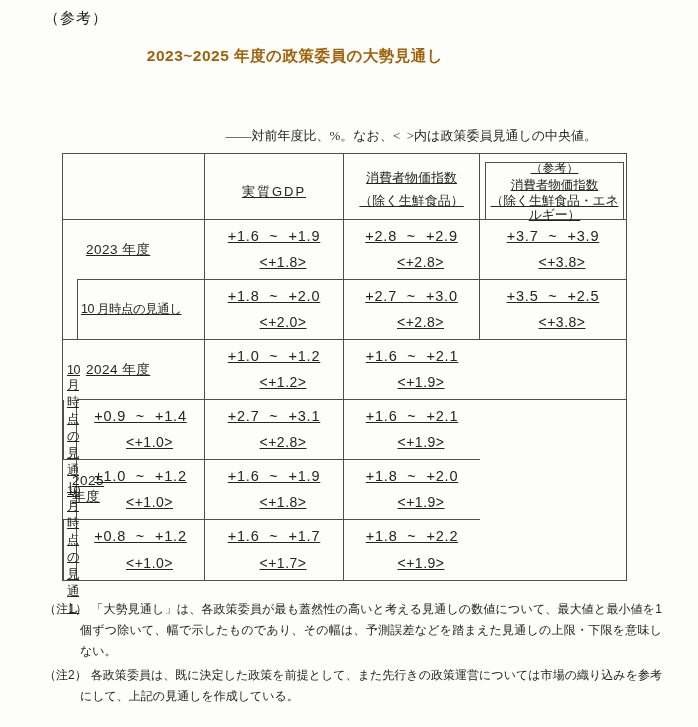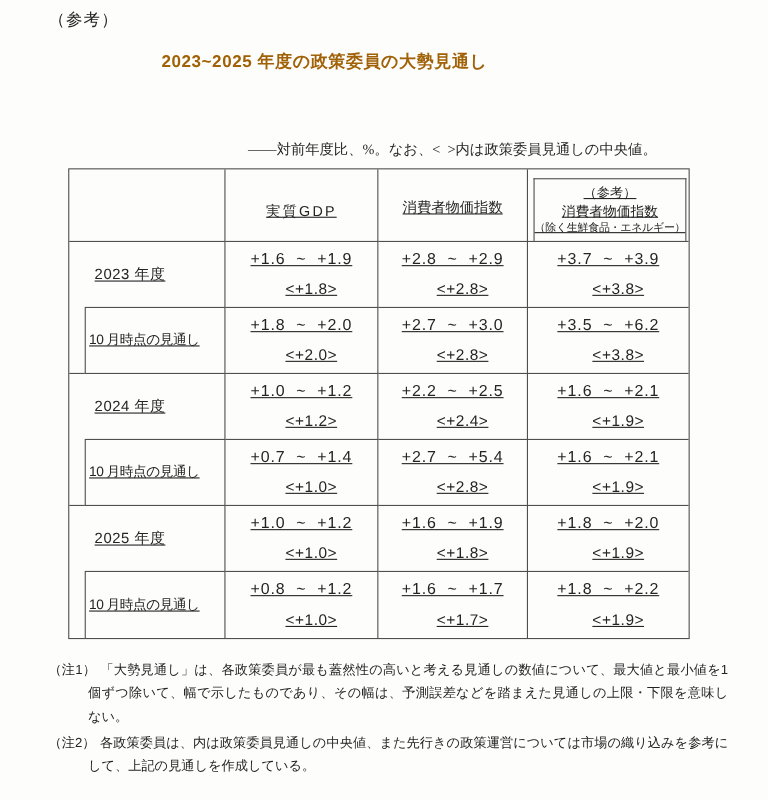--- a/index.html
+++ b/index.html
@@ -108,6 +108,7 @@
     <div class="cell h-gdp br bb">実質GDP</div>
     <div class="cell h-cpi br bb">
       <span>消費者物価指数</span>
+      <span>（除く生鮮食品）</span>
     </div>
     <div class="cell h-ref bb">
       <div class="refbox">

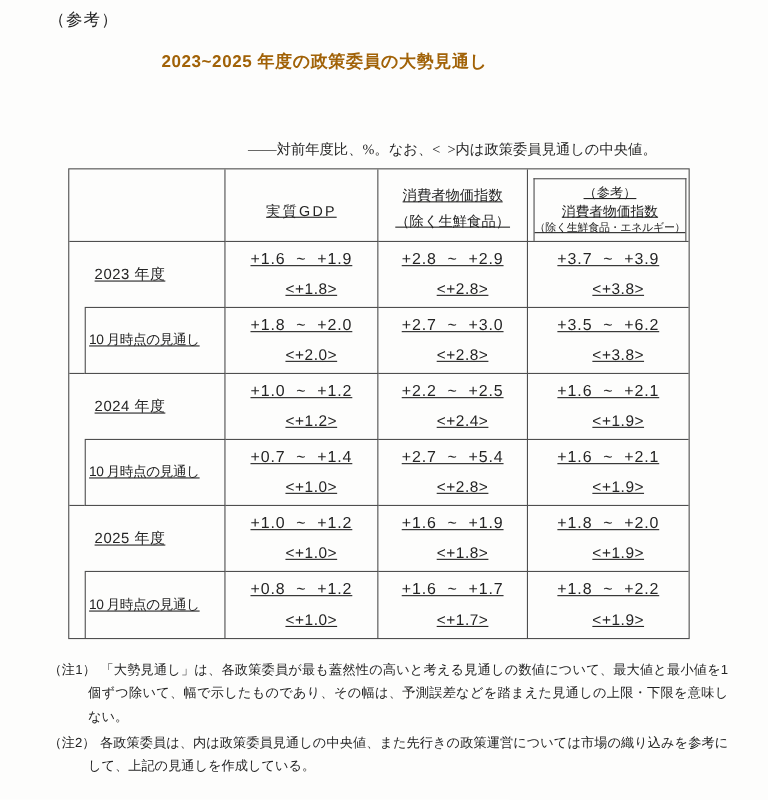--- a/index.html
+++ b/index.html
@@ -63,7 +63,7 @@
   }
   .refbox .l1{font-size:12px;line-height:16px;}
   .refbox .l2{font-size:12.5px;line-height:18px;}
-  .refbox .l3{font-size:10px;line-height:14px;letter-spacing:-0.3px;}
+  .refbox .l3{font-size:13px;line-height:14px;letter-spacing:-0.3px;}
 
   .year-cell{
     display:flex;align-items:center;

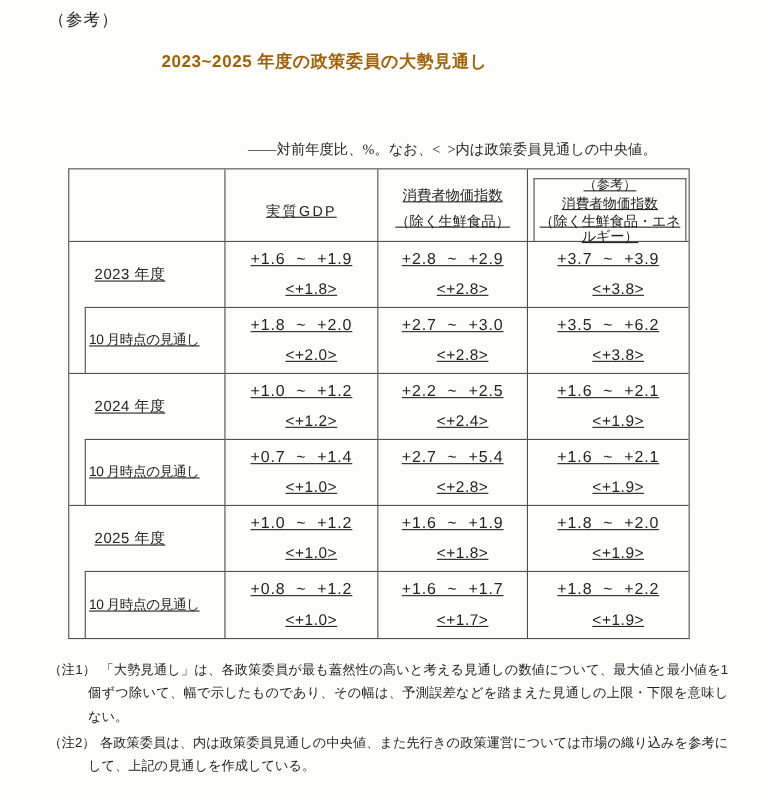--- a/index.html
+++ b/index.html
@@ -144,7 +144,7 @@
       <div class="median">&lt;+2.8&gt;</div>
     </div>
     <div class="cell data-cell bb">
-      <div class="range">+3.5 ~ +6.2</div>
+      <div class="range">+3.5 ~ +2.5</div>
       <div class="median">&lt;+3.8&gt;</div>
     </div>
 

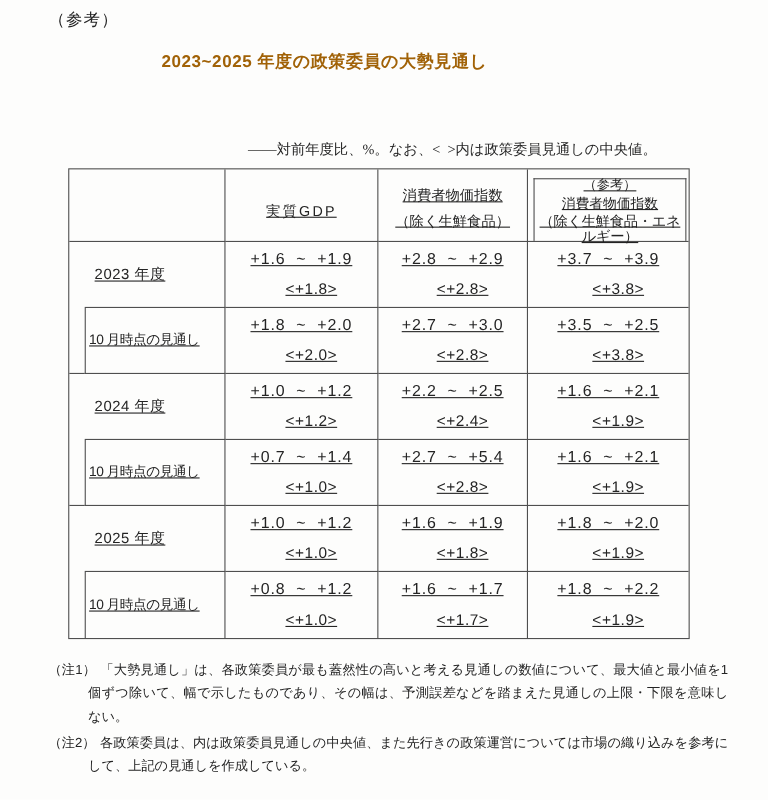--- a/index.html
+++ b/index.html
@@ -154,10 +154,6 @@
       <div class="range">+1.0 ~ +1.2</div>
       <div class="median">&lt;+1.2&gt;</div>
     </div>
-    <div class="cell data-cell br bb">
-      <div class="range">+2.2 ~ +2.5</div>
-      <div class="median">&lt;+2.4&gt;</div>
-    </div>
     <div class="cell data-cell bb">
       <div class="range">+1.6 ~ +2.1</div>
       <div class="median">&lt;+1.9&gt;</div>

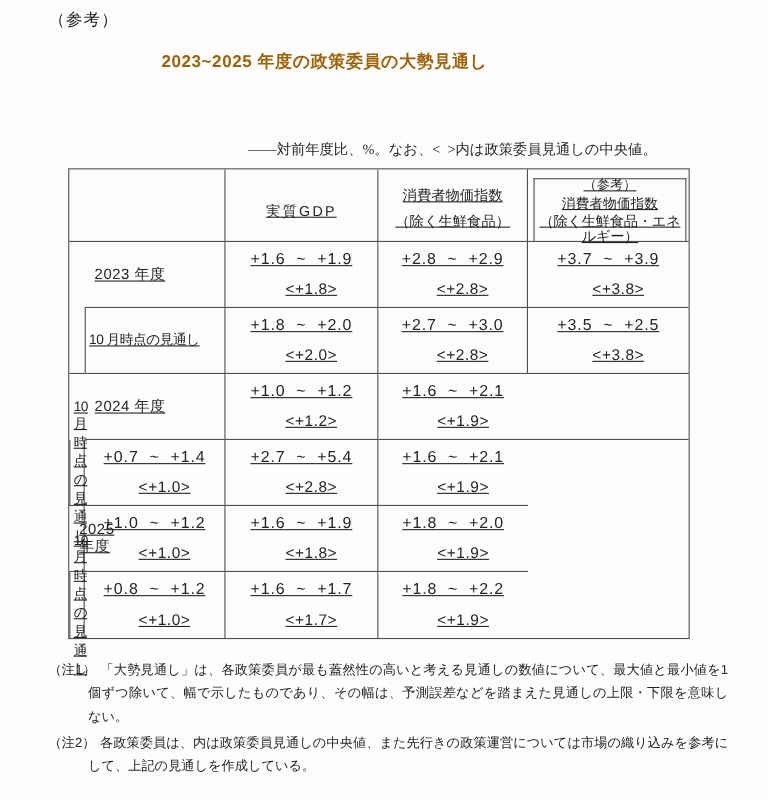--- a/index.html
+++ b/index.html
@@ -162,7 +162,7 @@
     <div class="cell bb"></div>
     <div class="cell oct-cell bl br bb">10 月時点の見通し</div>
     <div class="cell data-cell br bb">
-      <div class="range">+0.7 ~ +1.4</div>
+      <div class="range">+0.9 ~ +1.4</div>
       <div class="median">&lt;+1.0&gt;</div>
     </div>
     <div class="cell data-cell br bb">

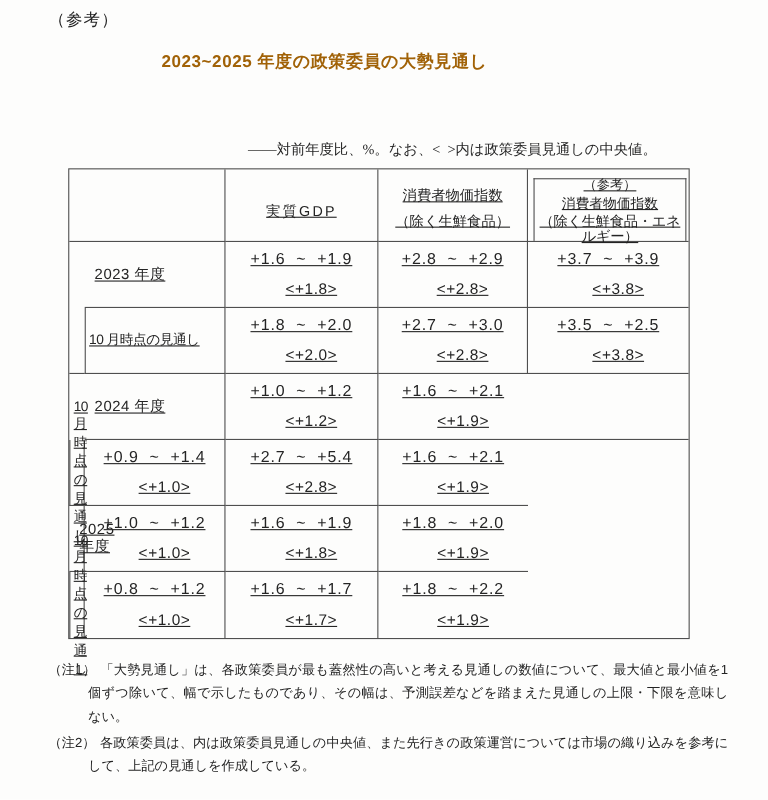--- a/index.html
+++ b/index.html
@@ -166,7 +166,7 @@
       <div class="median">&lt;+1.0&gt;</div>
     </div>
     <div class="cell data-cell br bb">
-      <div class="range">+2.7 ~ +5.4</div>
+      <div class="range">+2.7 ~ +3.1</div>
       <div class="median">&lt;+2.8&gt;</div>
     </div>
     <div class="cell data-cell bb">

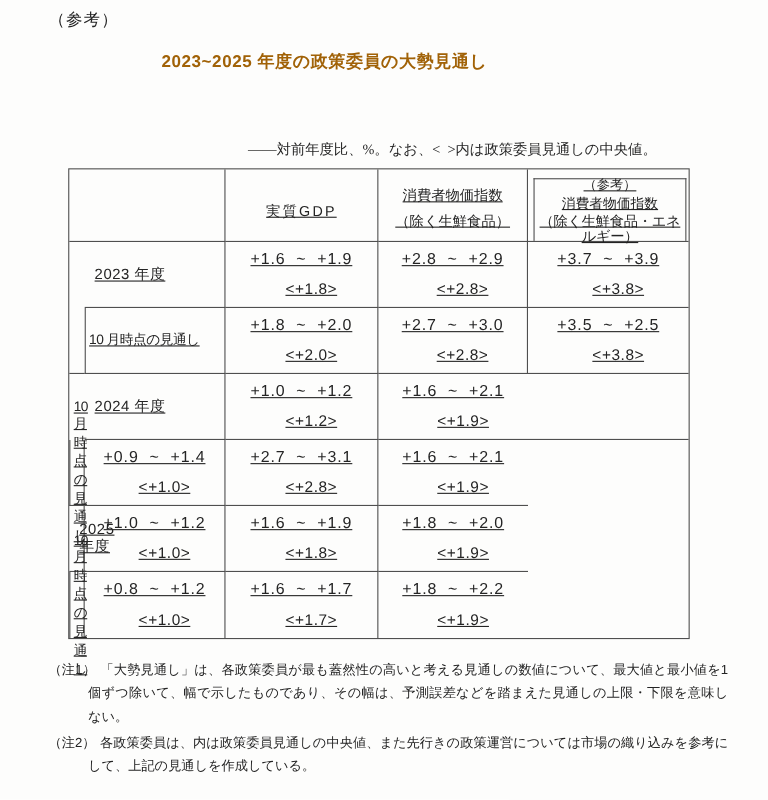--- a/index.html
+++ b/index.html
@@ -211,7 +211,7 @@
       <span class="fn-label">（注1）</span><span>「大勢見通し」は、各政策委員が最も蓋然性の高いと考える見通しの数値について、最大値と最小値を1個ずつ除いて、幅で示したものであり、その幅は、予測誤差などを踏まえた見通しの上限・下限を意味しない。</span>
     </div>
     <div class="footnote">
-      <span class="fn-label">（注2）</span><span>各政策委員は、内は政策委員見通しの中央値、また先行きの政策運営については市場の織り込みを参考にして、上記の見通しを作成している。</span>
+      <span class="fn-label">（注2）</span><span>各政策委員は、既に決定した政策を前提として、また先行きの政策運営については市場の織り込みを参考にして、上記の見通しを作成している。</span>
     </div>
   </div>
 

